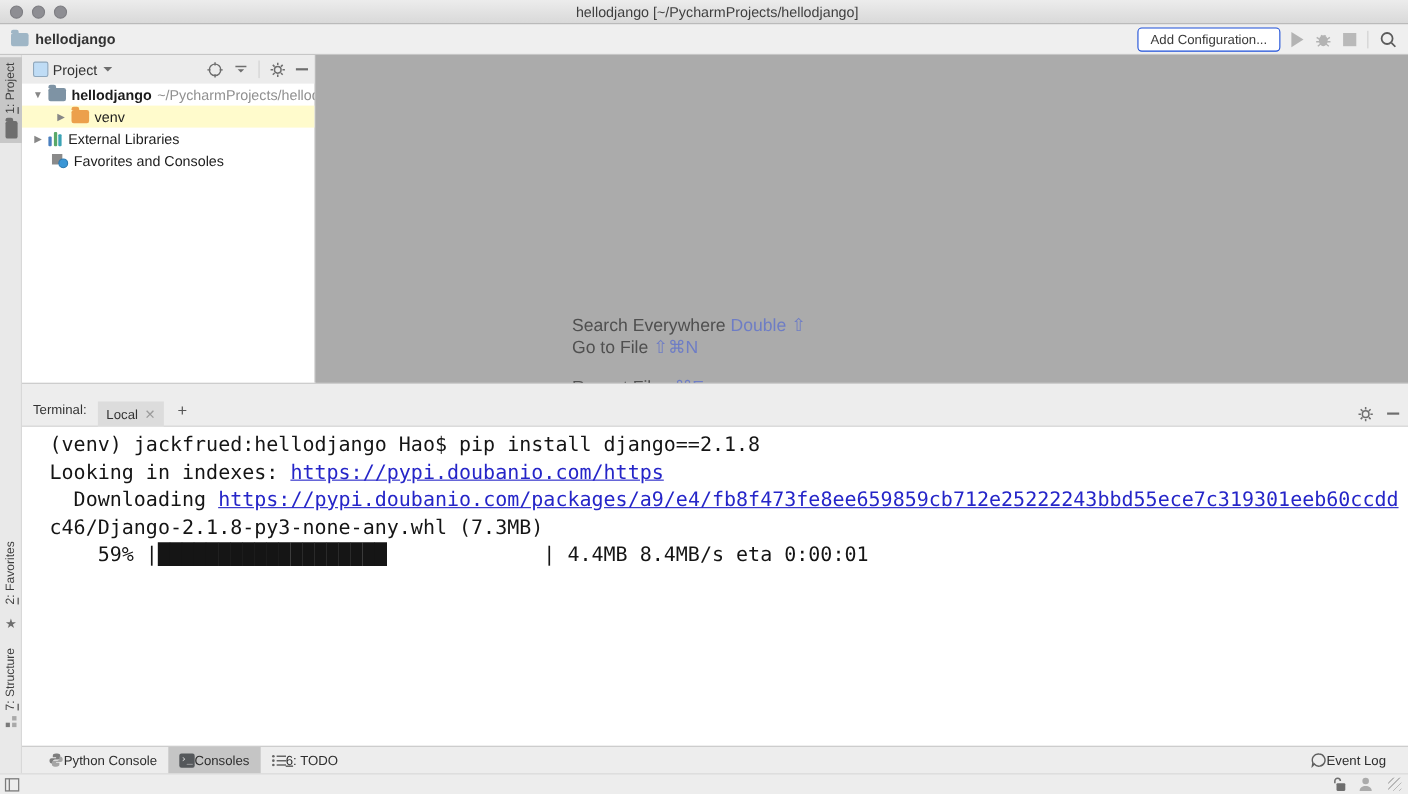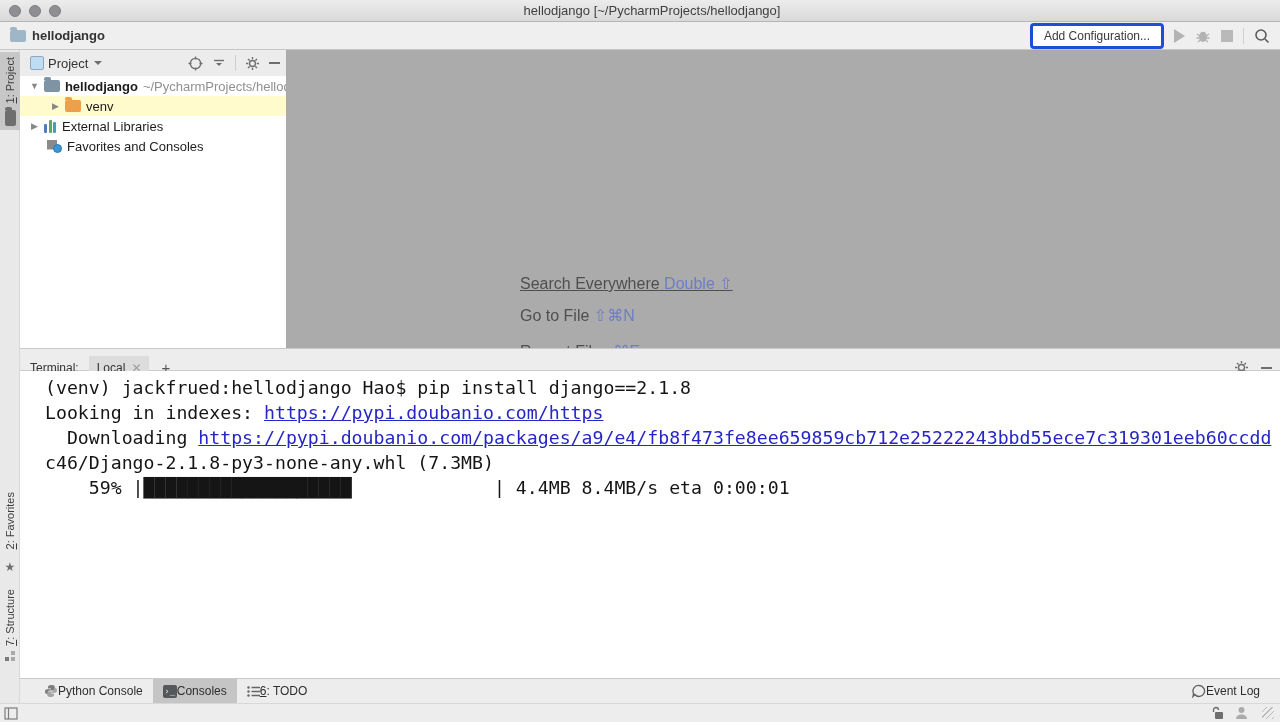--- a/index.html
+++ b/index.html
@@ -20,7 +20,7 @@
              align-items:center; padding:0 10px; flex:0 0 28px; }
   .crumb { display:flex; align-items:center; gap:6px; font-size:13px; color:#333; font-weight:bold; }
   .toolbar-right { margin-left:auto; display:flex; align-items:center; gap:10px; }
-  .addcfg { background:#FFF; border:3px solid #1d4ed8; border-radius:4px; font-size:12px; color:#3A3A3A;
+  .addcfg { background:#FFF; border:1px solid #1d4ed8; border-radius:4px; font-size:12px; color:#3A3A3A;
             padding:3px 11px; font-family:"Liberation Sans",sans-serif;margin-left:12px; }
   .tb-sep { width:1px; height:16px; background:#CFCFCF; }
   .play-tri { width:0; height:0; border-left:11px solid #B3B3B3; border-top:7px solid transparent;

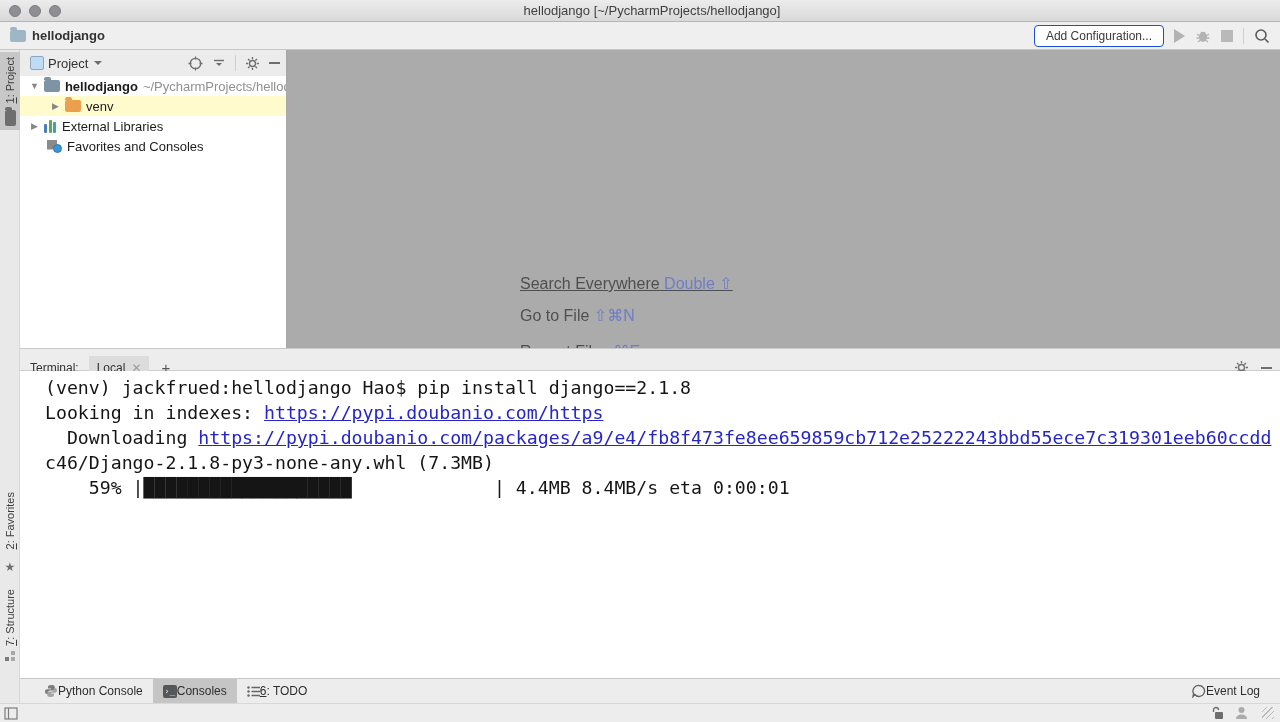--- a/index.html
+++ b/index.html
@@ -230,7 +230,7 @@
         </div>
 
         <div class="editor">
-          <div class="hint" style="top:224px;text-decoration:underline;">
+          <div class="hint" style="top:236px;">
             <span>Search Everywhere</span> <span class="sc">Double ⇧</span>
           </div>
           <div class="hint" style="top:256px;">

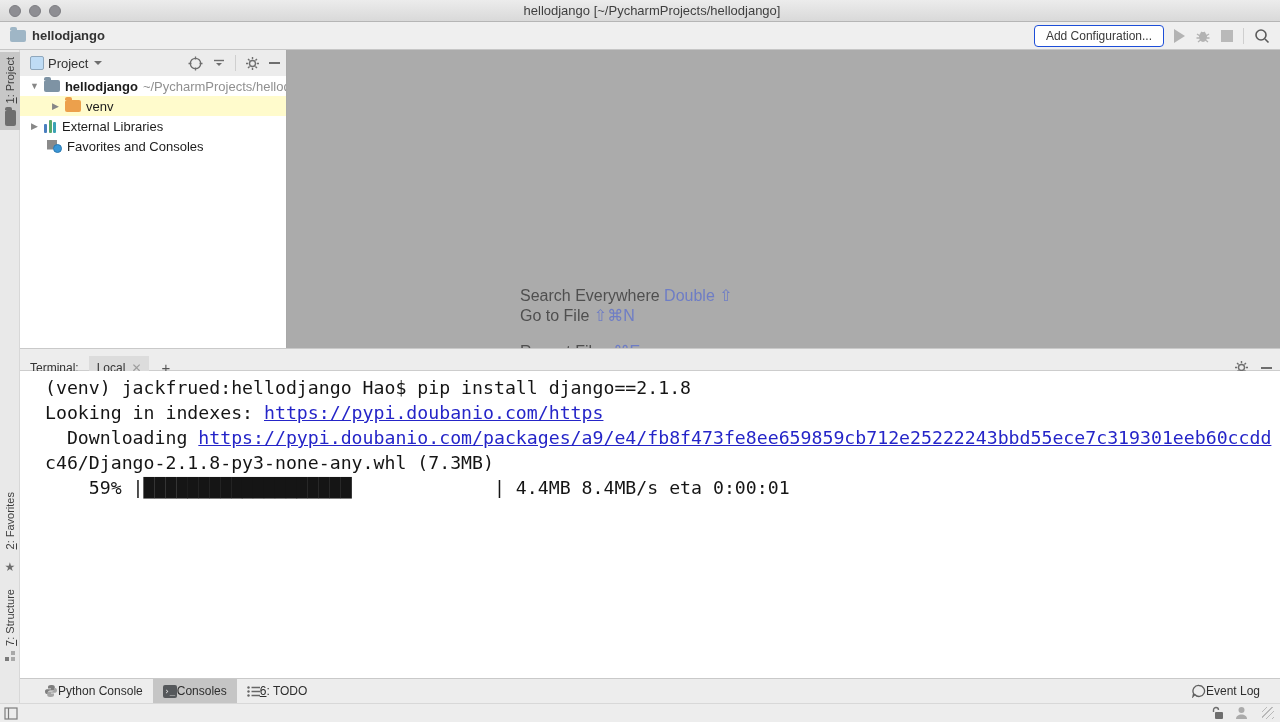--- a/index.html
+++ b/index.html
@@ -72,8 +72,8 @@
   .hint .sc { color:#6E7DC5; }
 
   
-  .term-header { height:23px; background:#EDEDED; border-top:1px solid #C9C9C9; border-bottom:1px solid #CDCDCD;
-                 display:flex; align-items:center; padding:16px 8px 0 10px; font-size:12px; color:#333;
+  .term-header { height:40px; background:#EDEDED; border-top:1px solid #C9C9C9; border-bottom:1px solid #CDCDCD;
+                 display:flex; padding:16px 8px 0 10px; font-size:12px; color:#333;
                  flex:0 0 23px; }
   .term-label { margin-right:10px; }
   .term-tab { background:#DCDCDC; height:23px; display:flex; align-items:center; gap:6px; padding:0 8px; }

